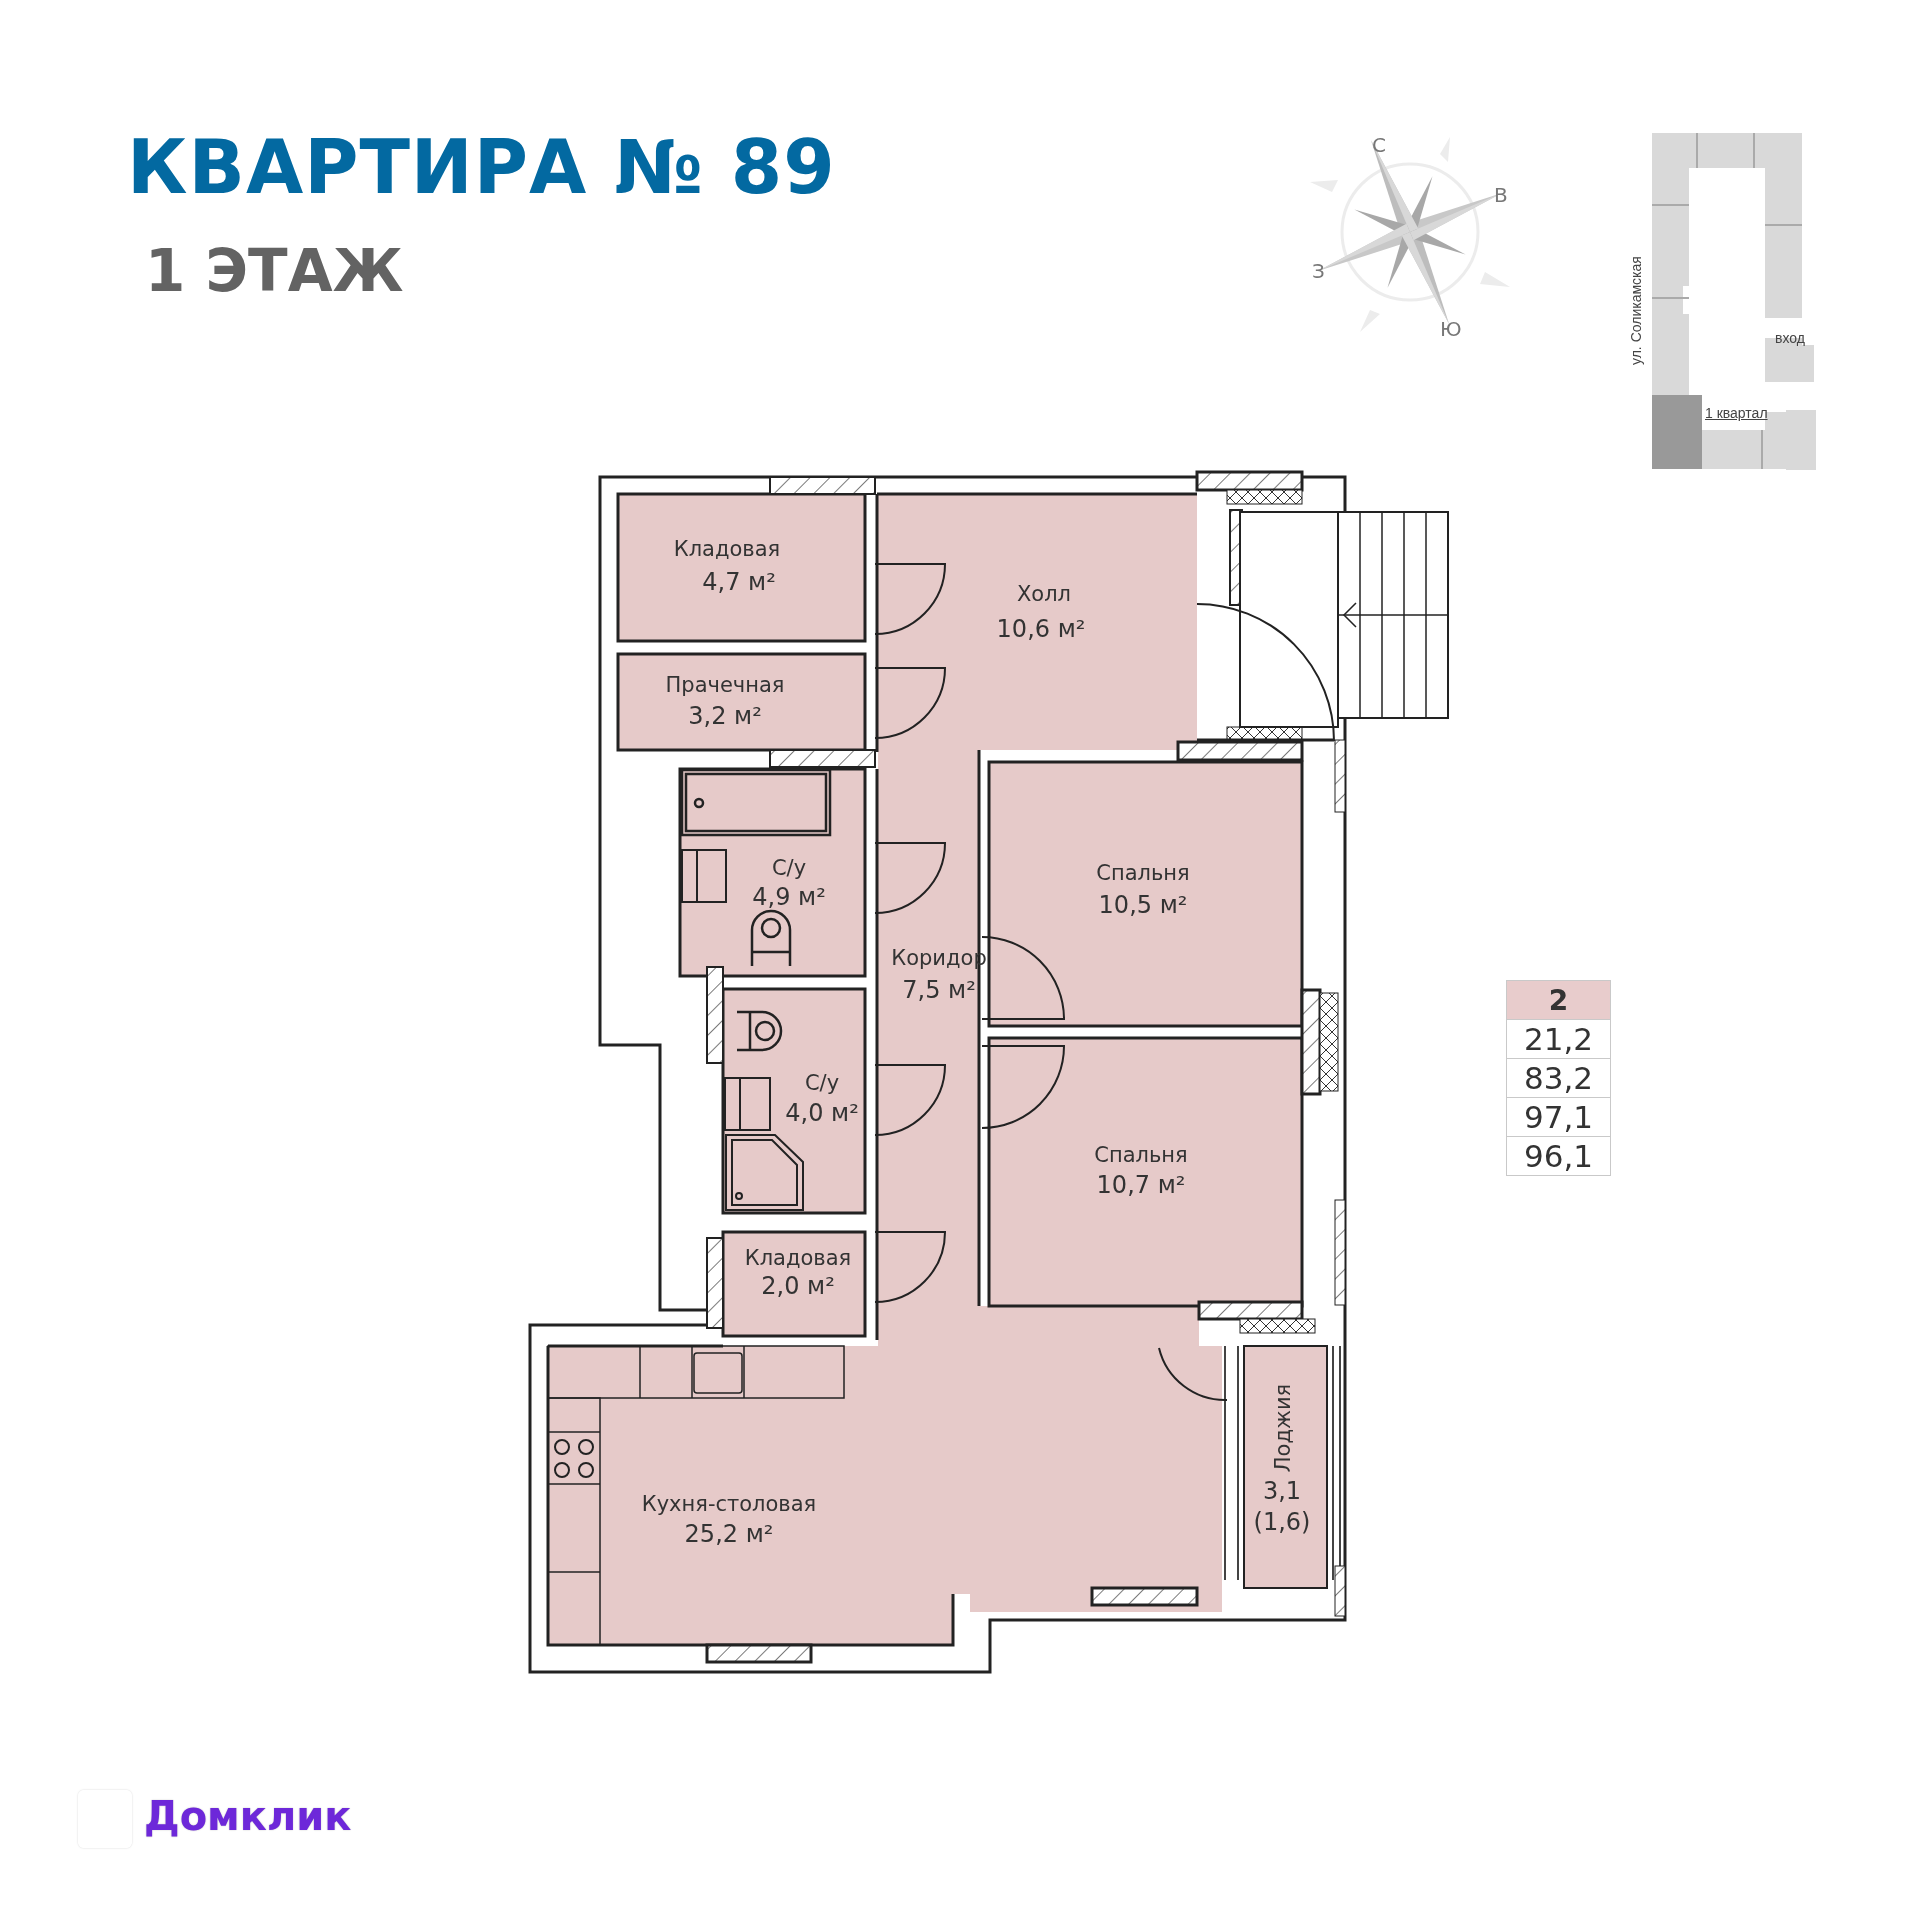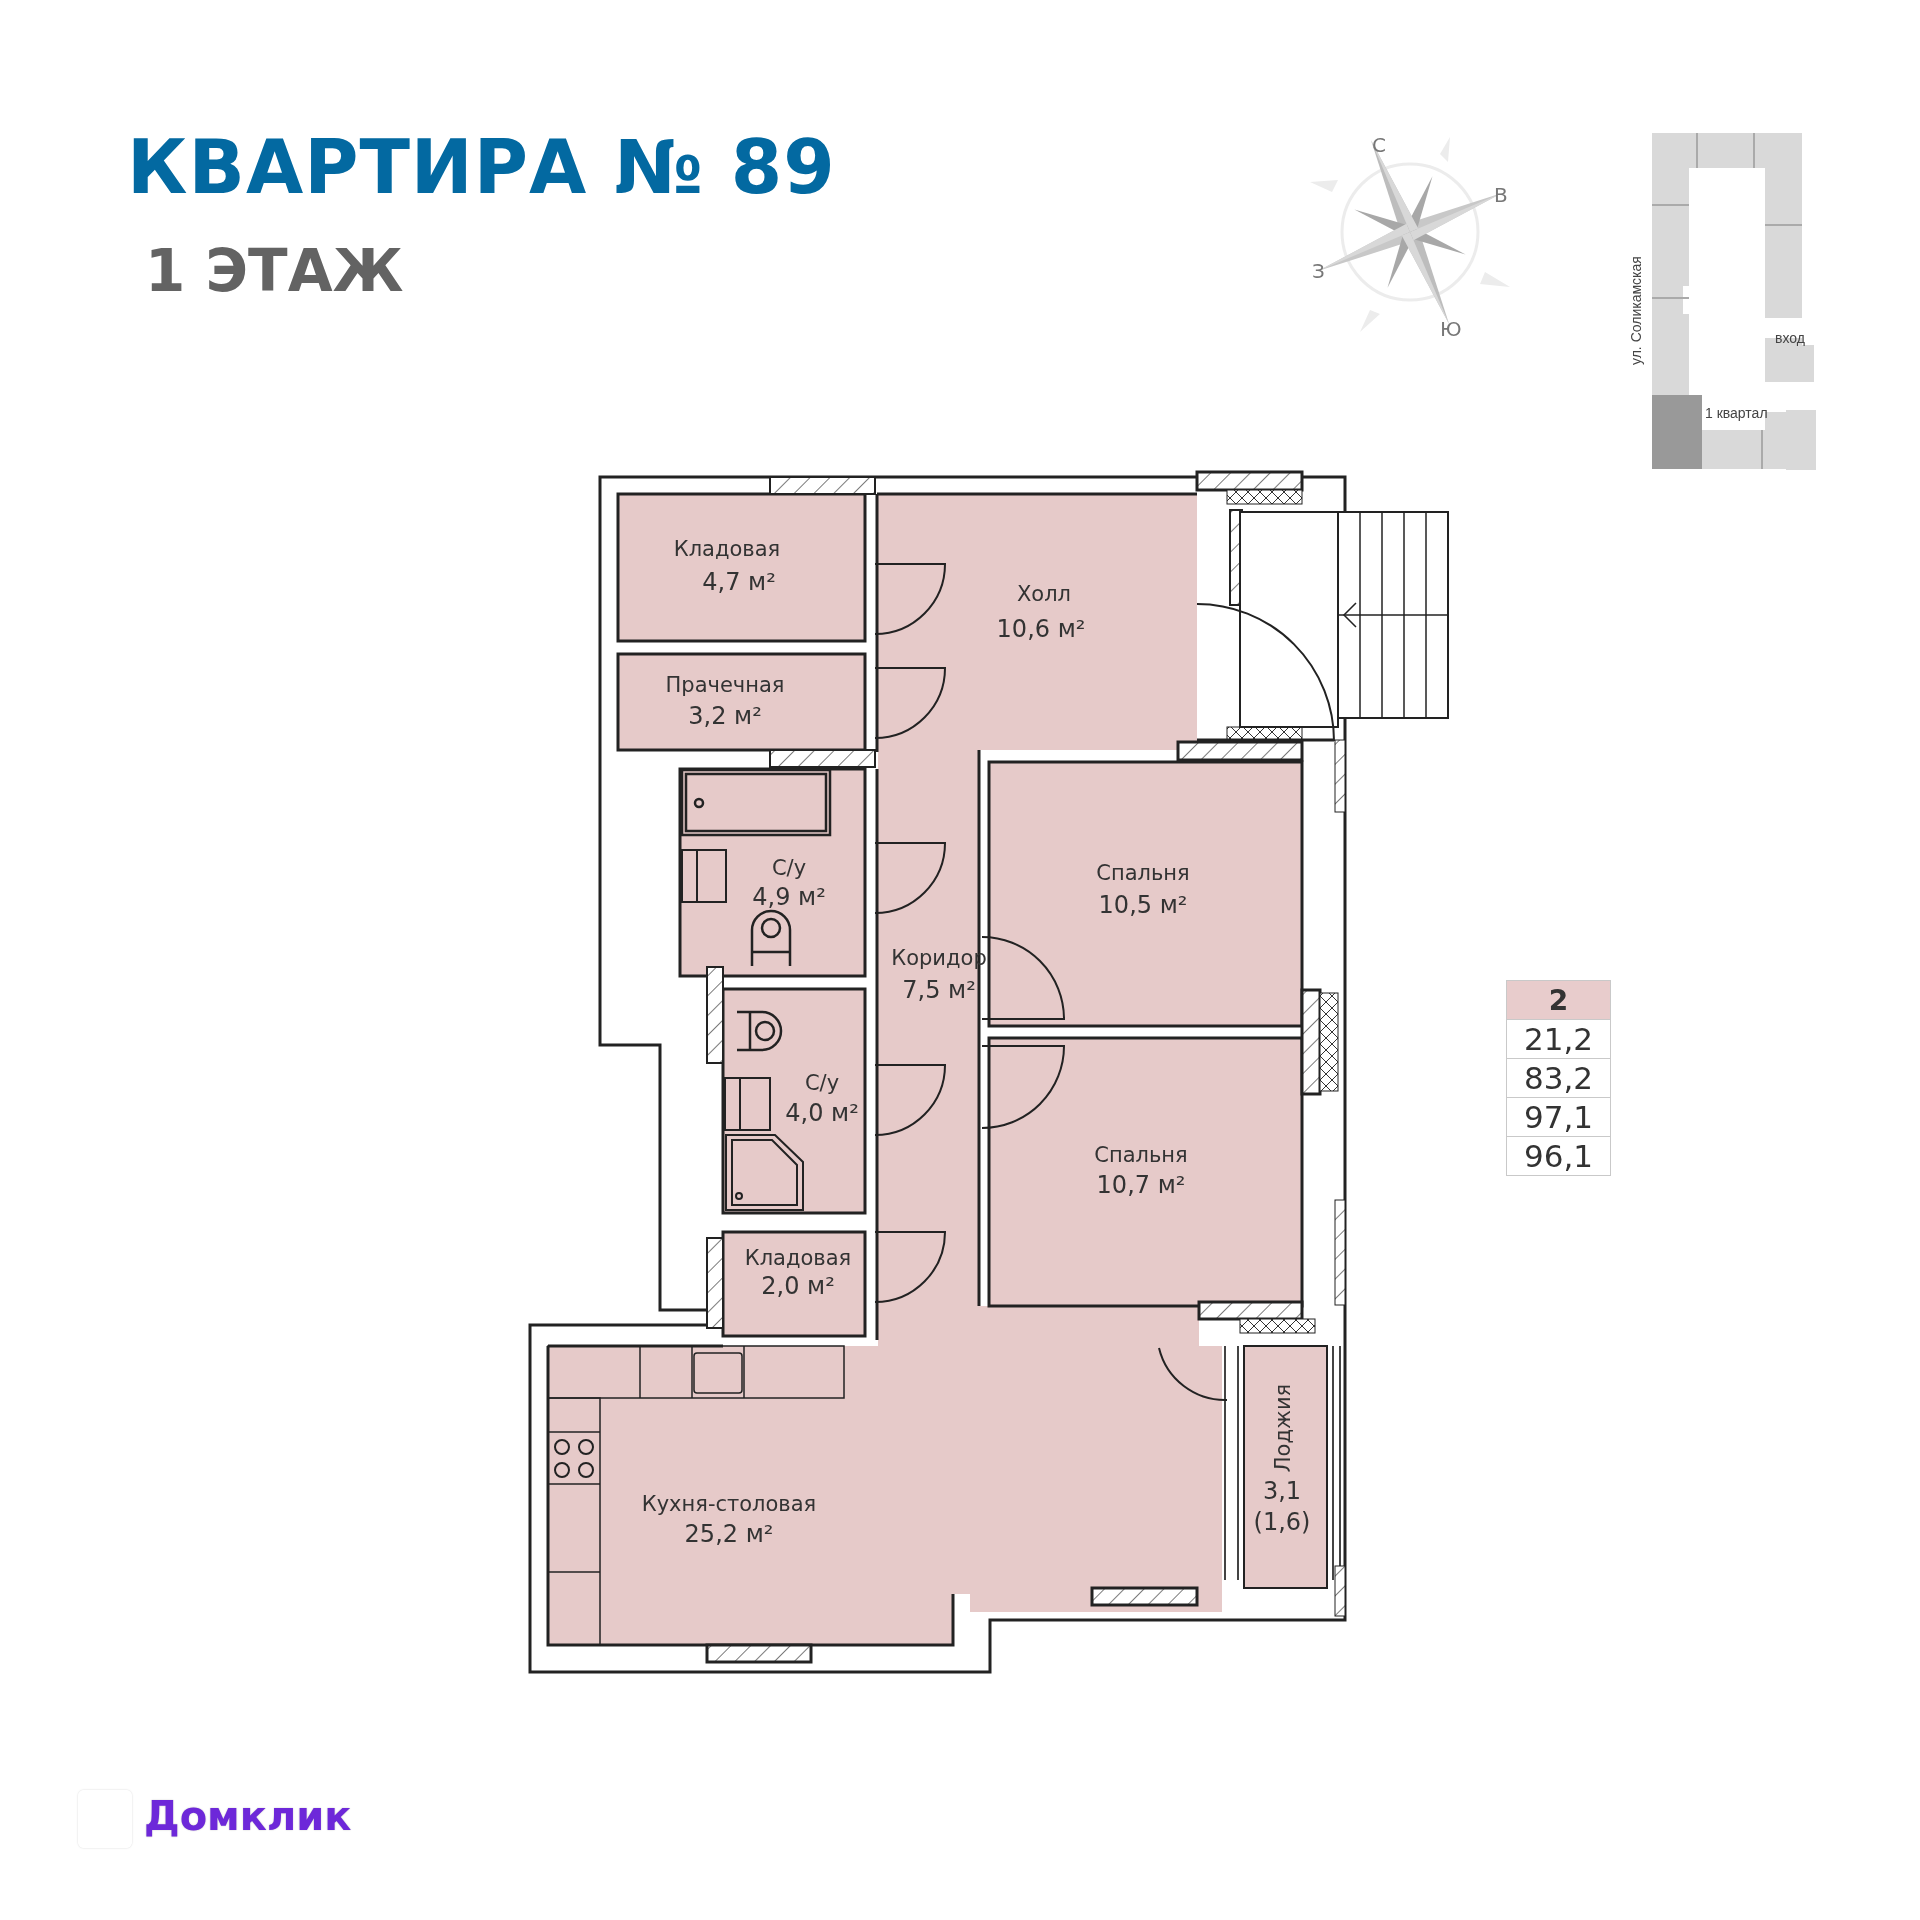--- a/index.html
+++ b/index.html
@@ -13,7 +13,7 @@
   .area-table td.head { background:#e8cccc; font-weight:bold; font-size:28px; }
   .minimap-street { position:absolute; left:1628px; top:365px; transform:rotate(-90deg); transform-origin:left top; font-size:14px; color:#444; white-space:nowrap; }
   .minimap-entry { position:absolute; left:1775px; top:330px; font-size:14px; color:#444;text-align:center; }
-  .minimap-block { position:absolute; left:1705px; top:405px; font-size:14px; color:#444; }
+  .minimap-block { position:absolute; left:1705px; top:405px; font-size:14px; color:#444;text-decoration:underline; }
   .watermark { position:absolute; left:78px; top:1790px; font-family:"DejaVu Sans", sans-serif; font-weight:bold; font-size:40px; color:#6d28d9; text-shadow:0 0 2px #d8d8d8, 0 0 1px #cfcfcf; }
 </style>
 </head>

